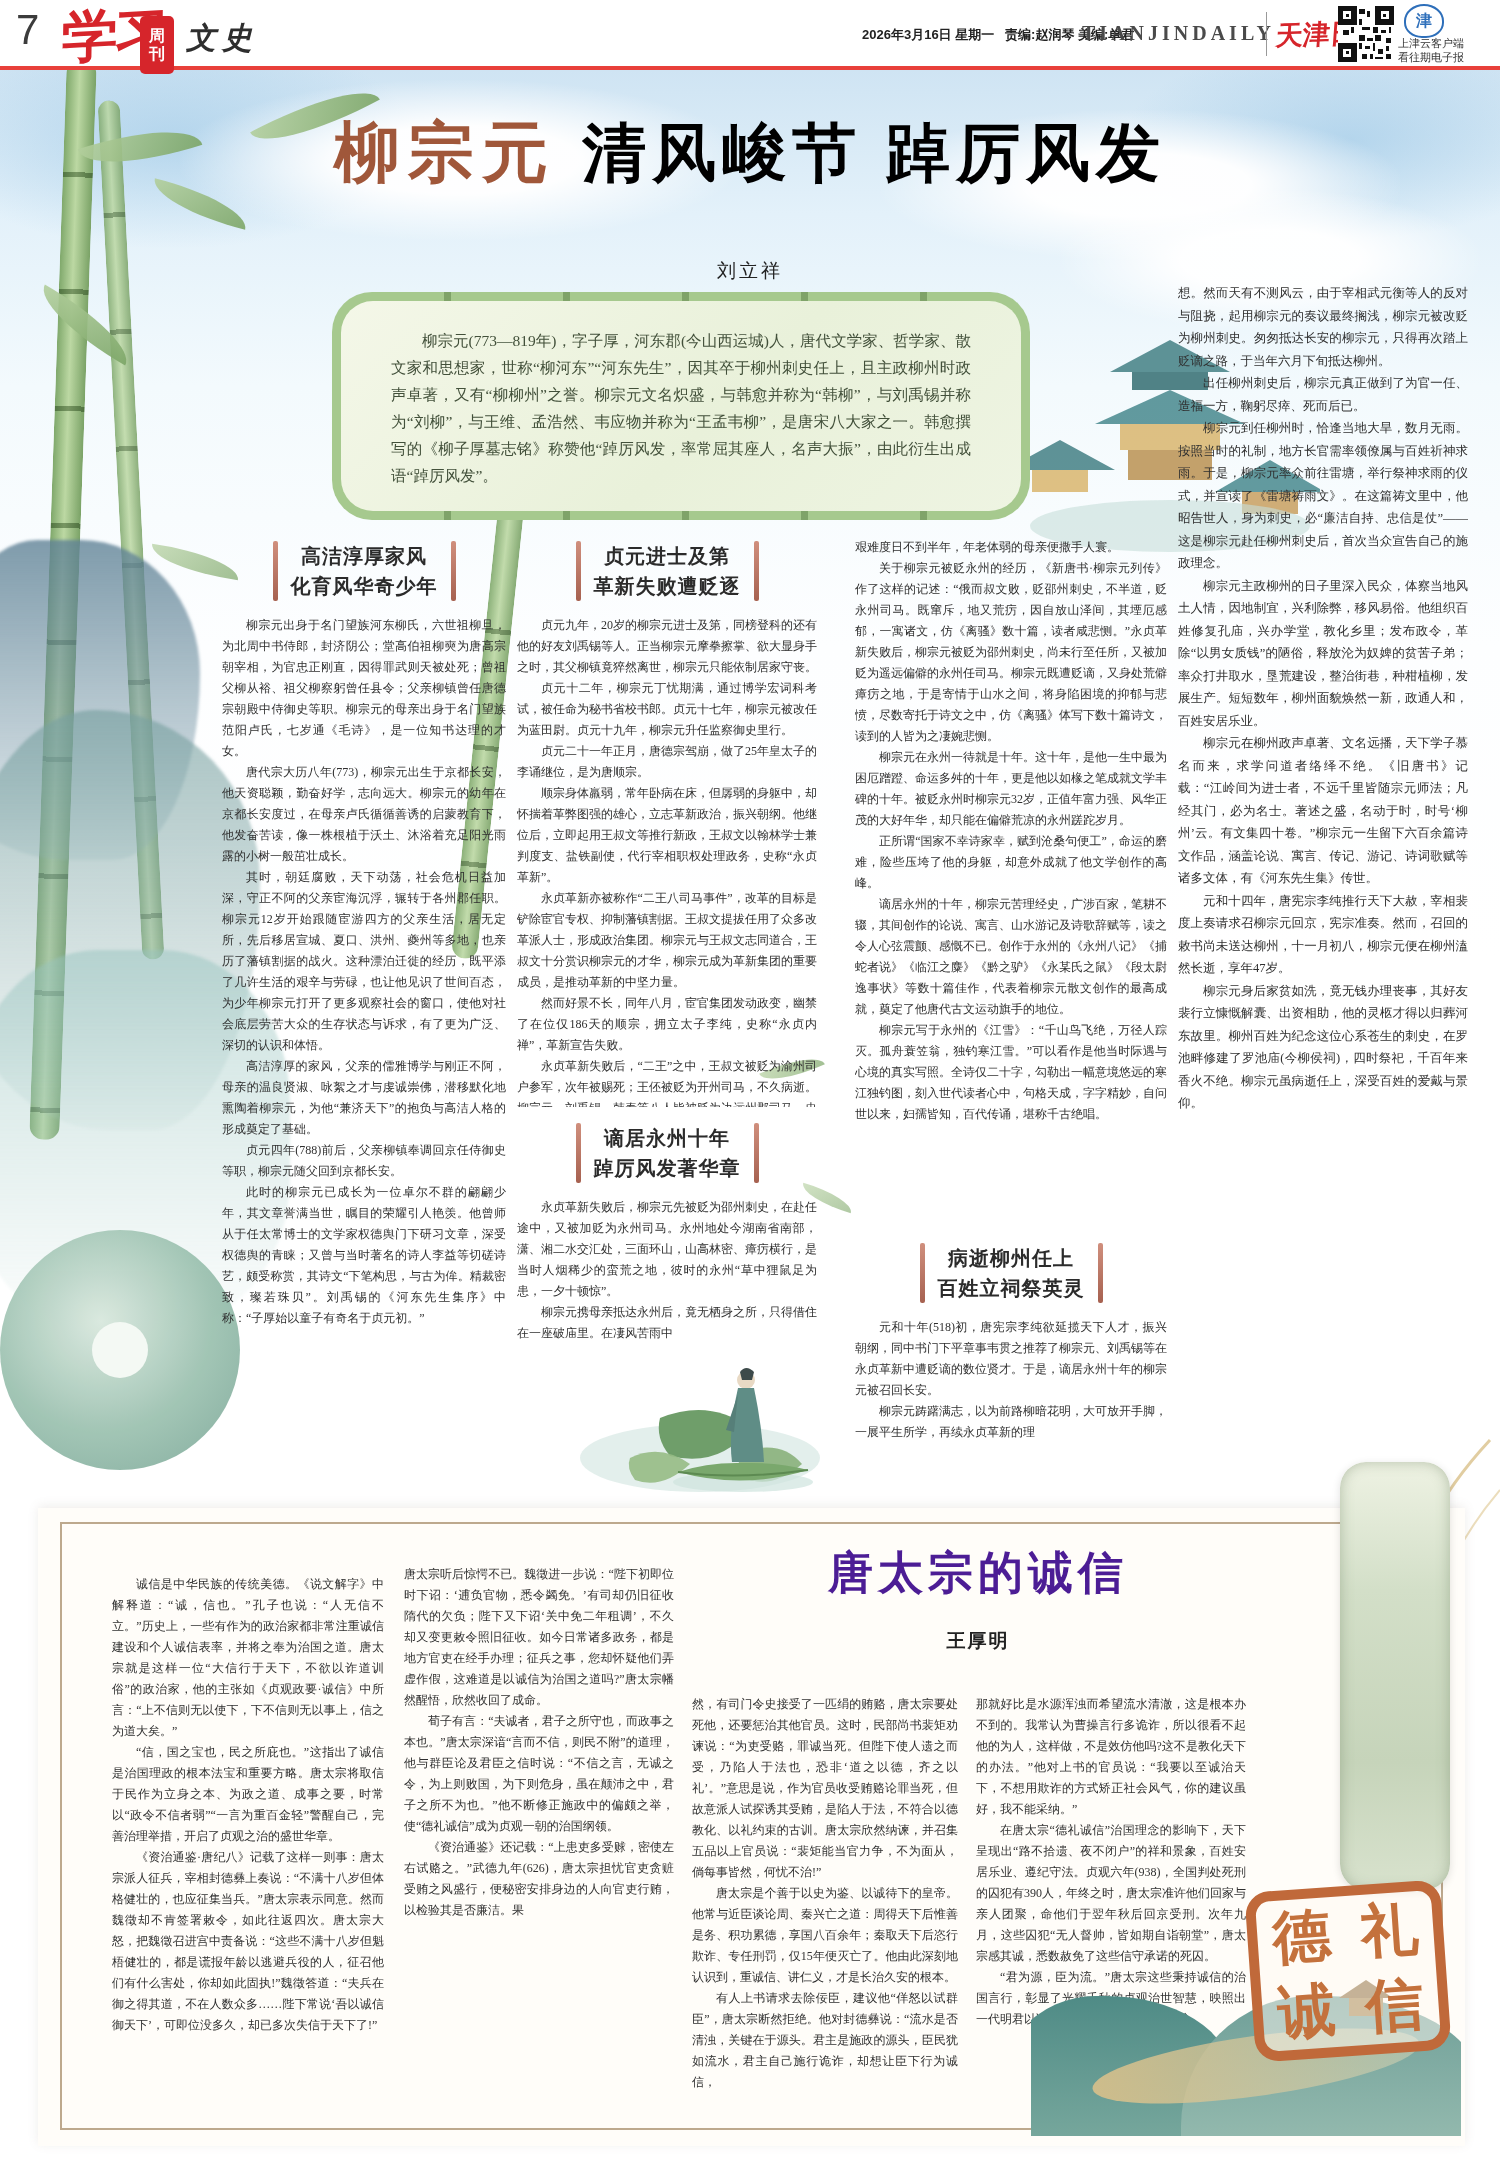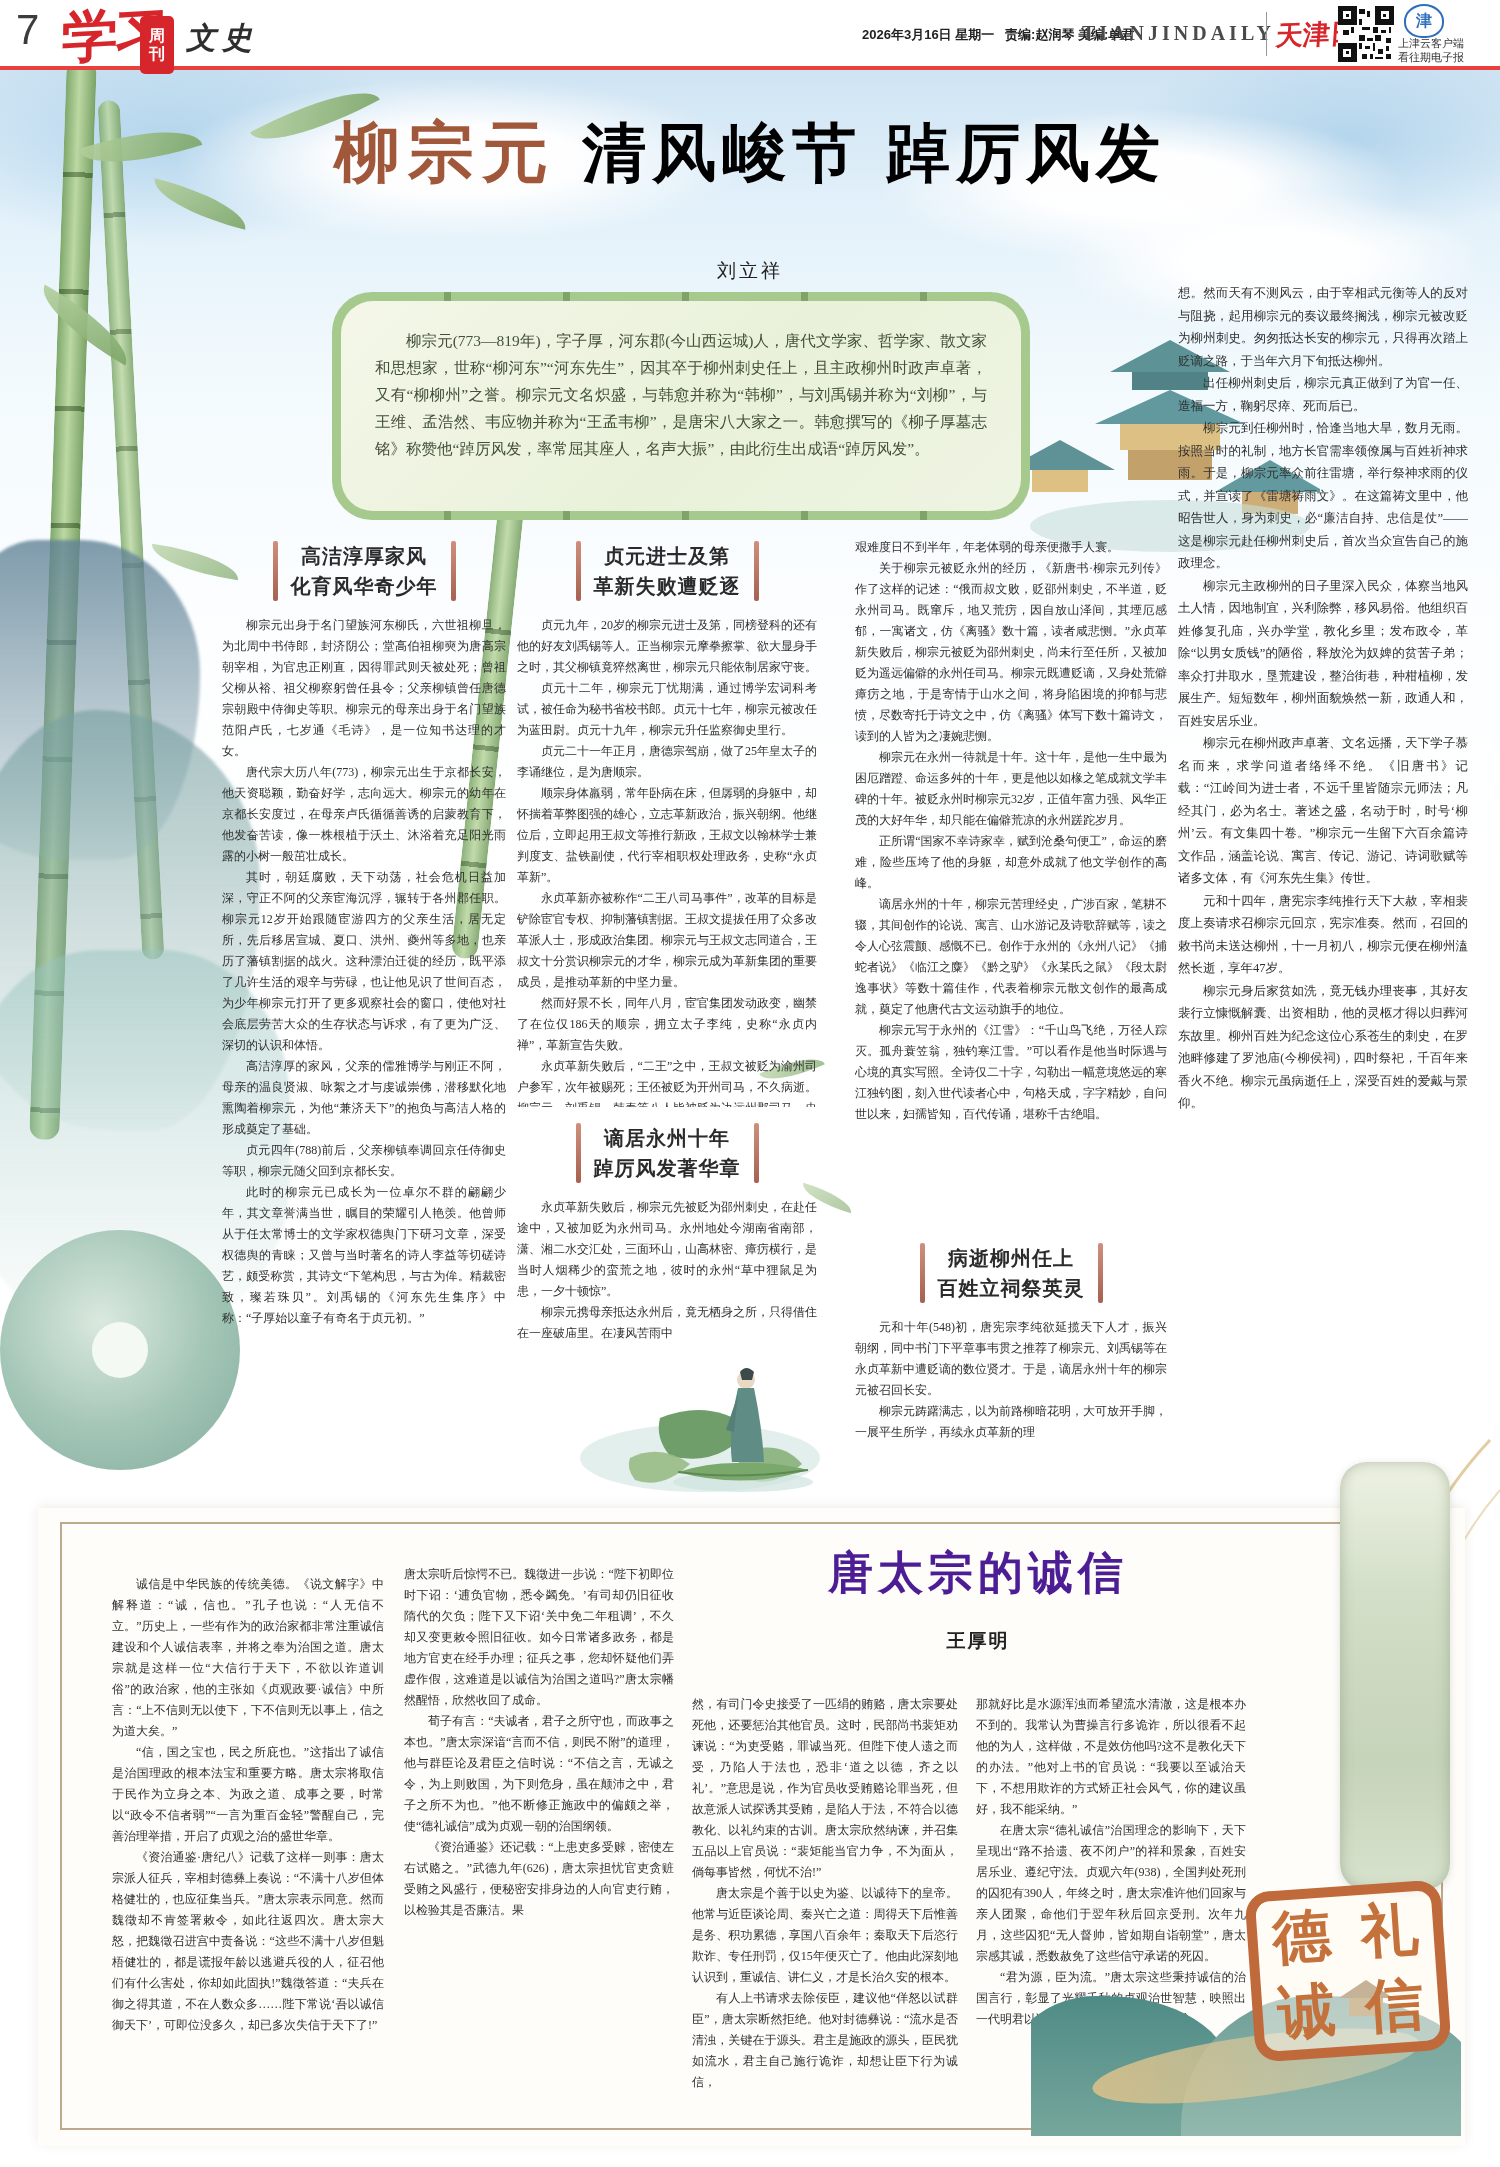--- a/index.html
+++ b/index.html
@@ -50,7 +50,7 @@
             background:repeating-linear-gradient(90deg,#a6c98e 0 112px,#7fa369 112px 119px),
                        linear-gradient(#a6c98e,#8db578);z-index:6;box-sizing:border-box;}
   .introbox .inner{width:100%;height:100%;border-radius:32px;box-sizing:border-box;
-            background:linear-gradient(135deg,#f4f7e8 0%,#e9f1da 55%,#eef4e2 100%);padding:26px 34px;}
+            background:linear-gradient(135deg,#f4f7e8 0%,#e9f1da 55%,#eef4e2 100%);padding:26px 50px;}
   .intro-text{font-family:"Liberation Serif",serif;font-size:15.5px;line-height:27px;color:#42503a;
               text-align:justify;text-indent:2em;margin:0;}
   .pav{position:absolute;z-index:4;opacity:.9;}

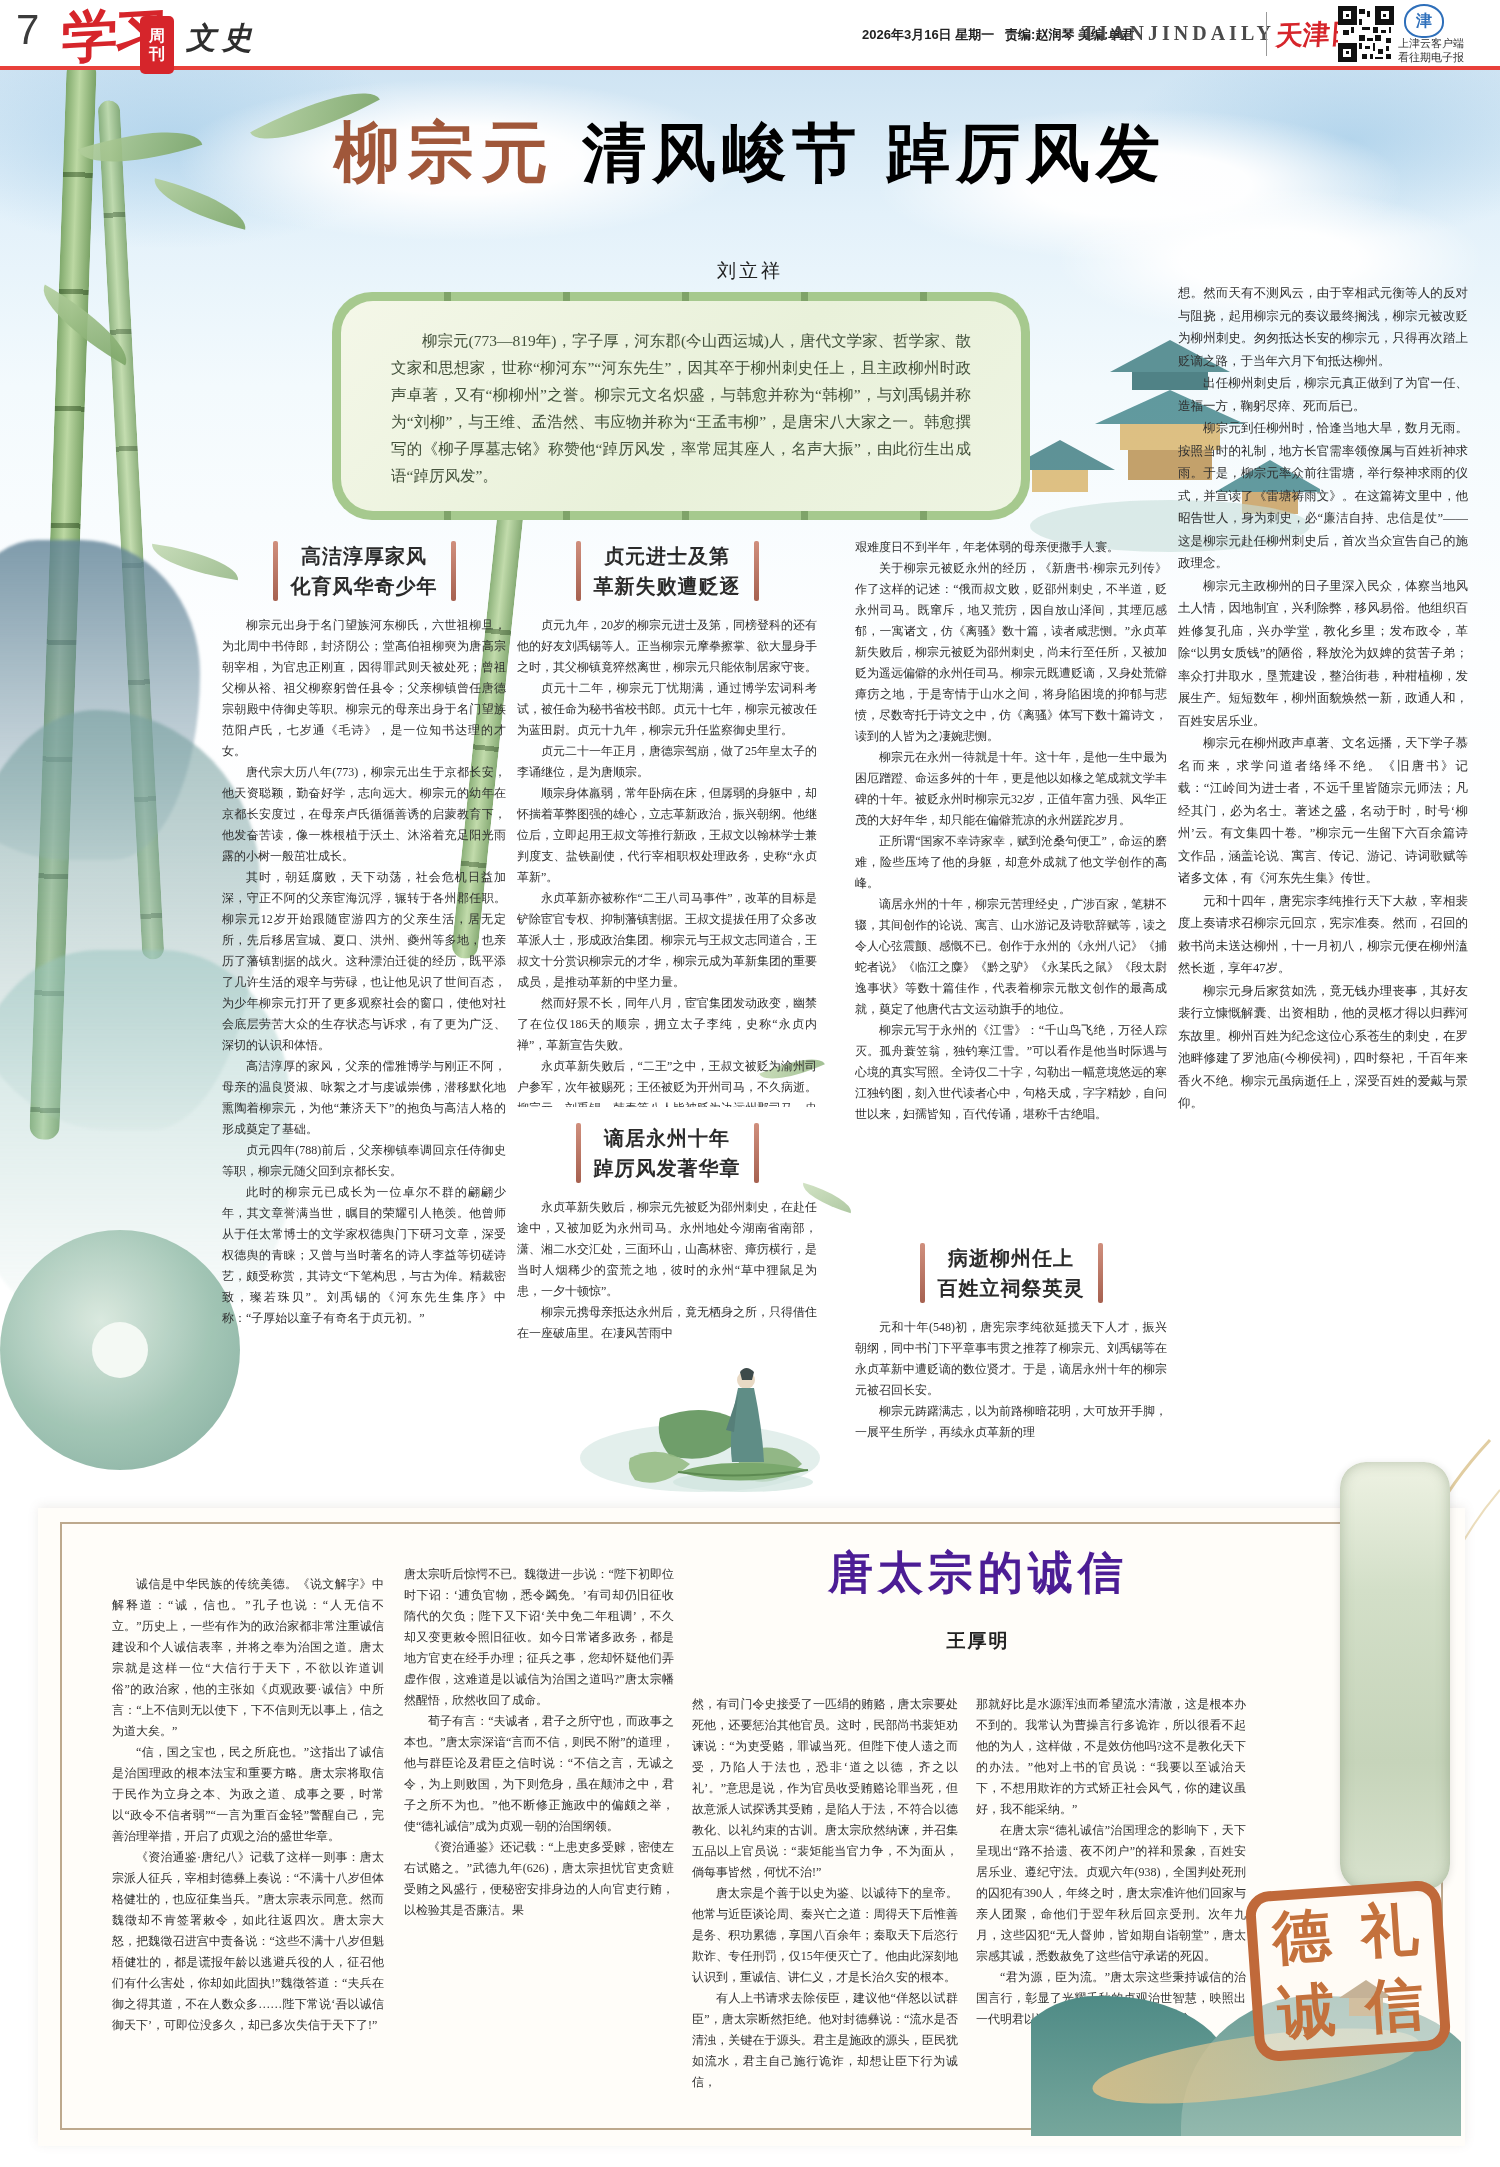--- a/index.html
+++ b/index.html
@@ -273,7 +273,7 @@
       <div class="bar"></div>
     </div>
     <div class="paras" style="height:160px;">
-        <p>元和十年(548)初，唐宪宗李纯欲延揽天下人才，振兴朝纲，同中书门下平章事韦贯之推荐了柳宗元、刘禹锡等在永贞革新中遭贬谪的数位贤才。于是，谪居永州十年的柳宗元被召回长安。</p>
+        <p>元和十年(518)初，唐宪宗李纯欲延揽天下人才，振兴朝纲，同中书门下平章事韦贯之推荐了柳宗元、刘禹锡等在永贞革新中遭贬谪的数位贤才。于是，谪居永州十年的柳宗元被召回长安。</p>
         <p>柳宗元踌躇满志，以为前路柳暗花明，大可放开手脚，一展平生所学，再续永贞革新的理</p>
       </div>
   </div>

